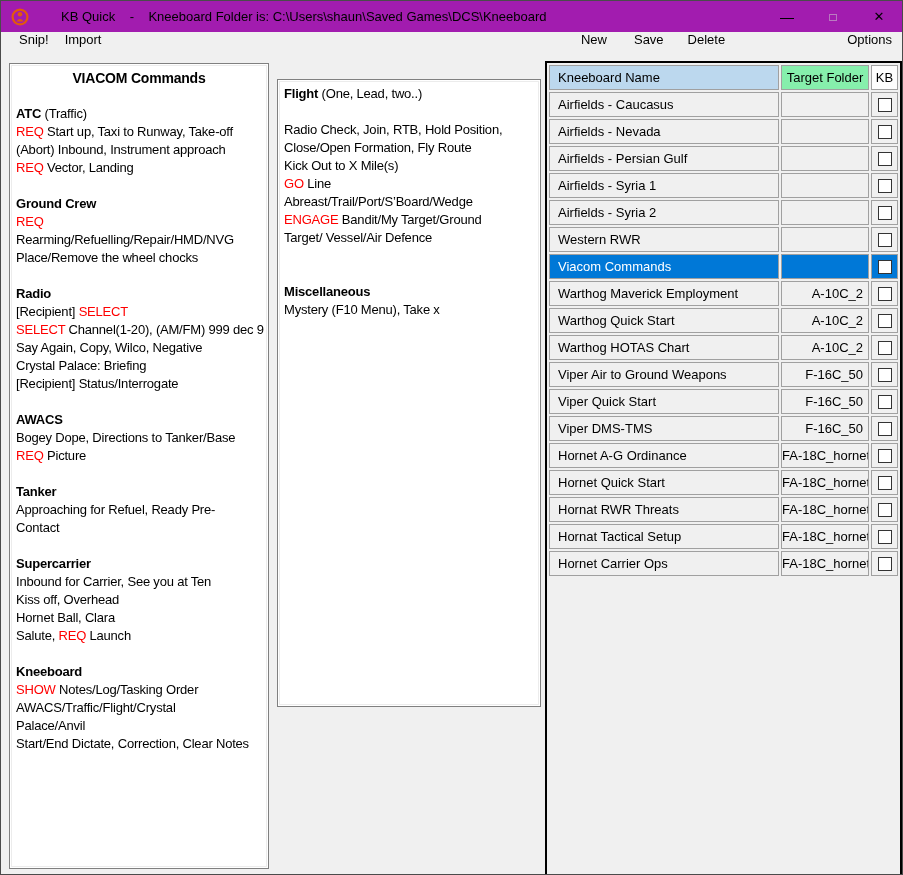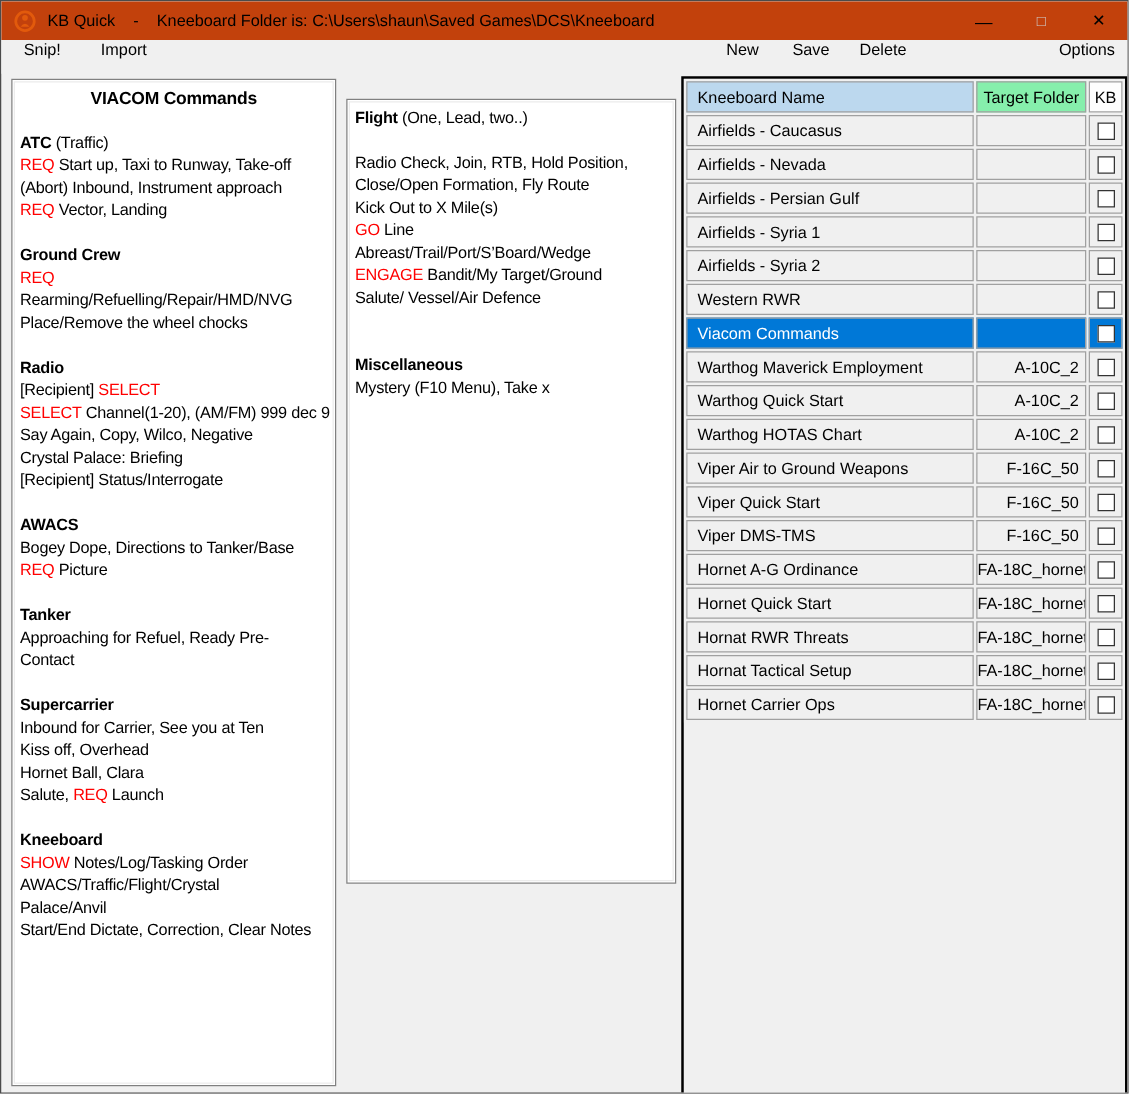--- a/index.html
+++ b/index.html
@@ -15,7 +15,7 @@
   .window{width:903px;height:875px;border:1px solid #4b4b4b;background:#f0f0f0;position:relative;overflow:hidden;}
 
   
-  .titlebar{height:31px;background:#c2410c;display:flex;align-items:center;padding-left:10px;}
+  .titlebar{height:31px;background:#a21caf;display:flex;align-items:center;padding-left:10px;gap:23px;}
   .app-icon{width:18px;height:18px;margin-right:9px;flex:0 0 auto;}
   .title-text{font-size:13px;white-space:pre;}
   .win-controls{margin-left:auto;display:flex;height:100%;}

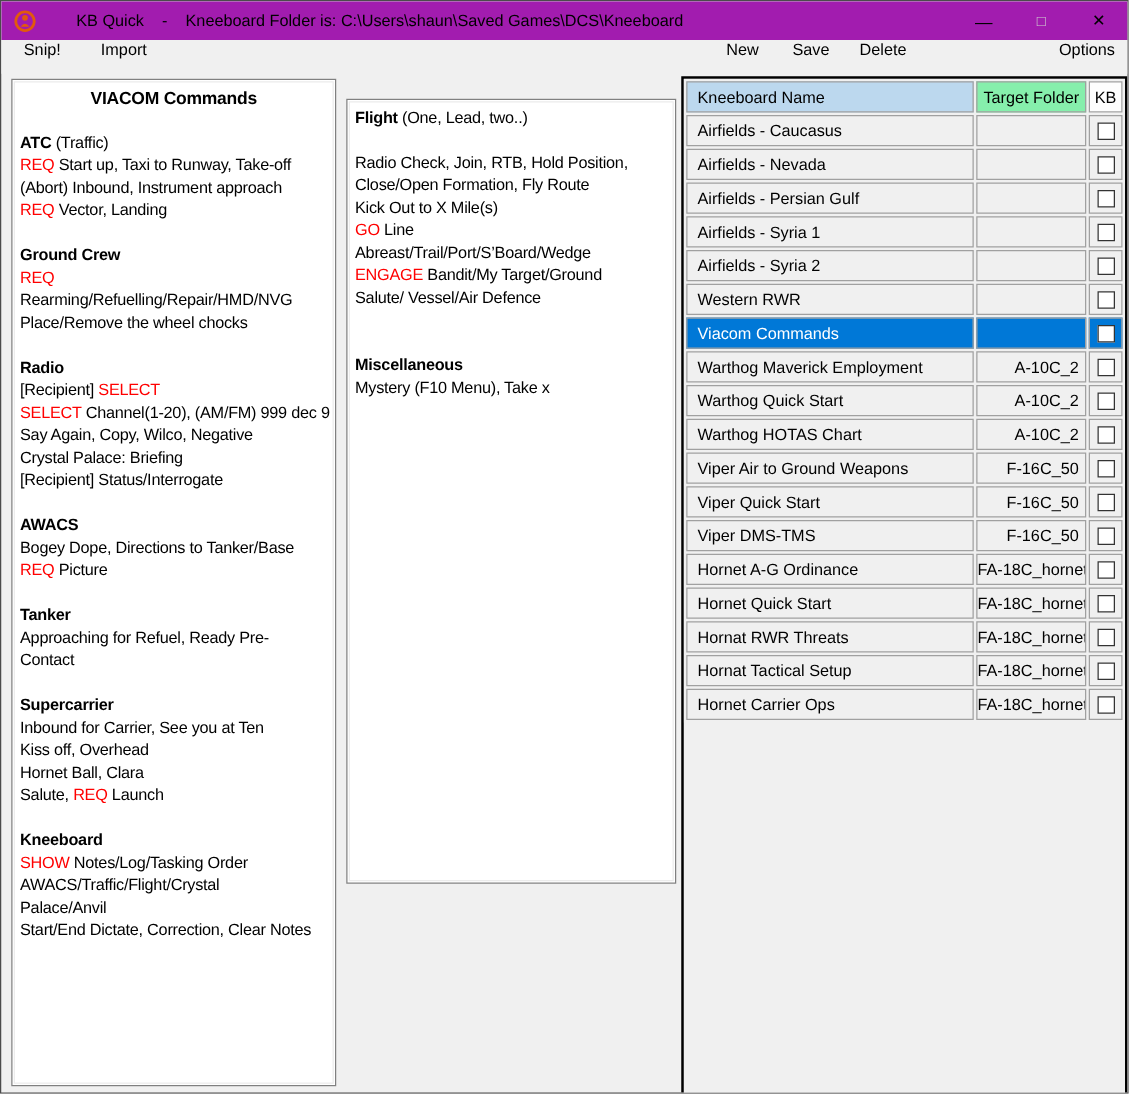--- a/index.html
+++ b/index.html
@@ -27,7 +27,7 @@
   
   .menubar{height:27px;background:#f0f0f0;display:flex;align-items:flex-start;font-size:13px;padding:0 10px 0 18px;}
   .menu-item{cursor:default;}
-  .m-import{margin-left:32px;}
+  .m-import{margin-left:16px;}
   .spacer{flex:1;}
   .m-new{margin-right:27px;}
   .m-save{margin-right:24px;}

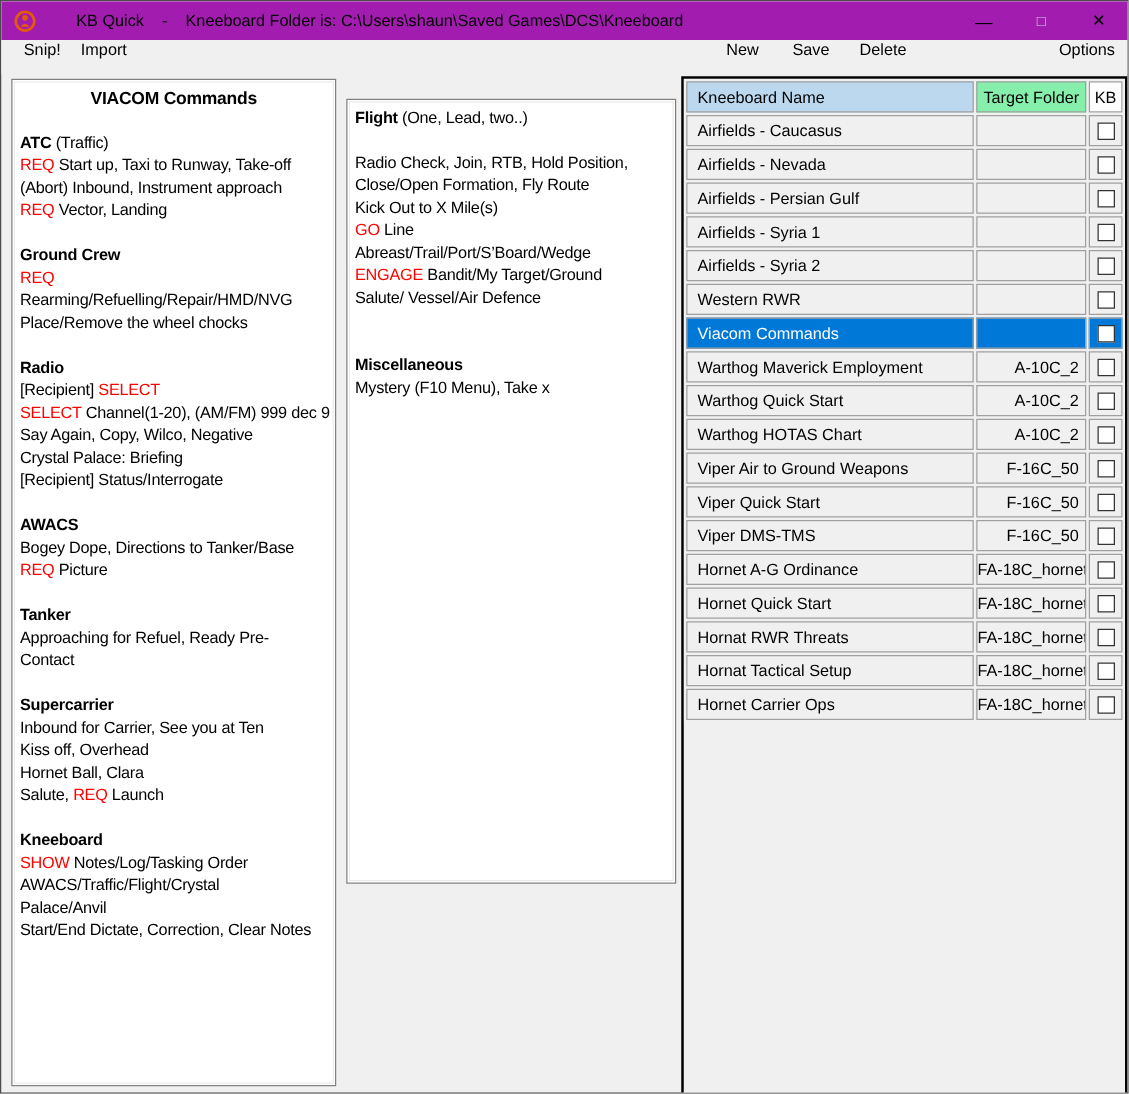--- a/index.html
+++ b/index.html
@@ -142,7 +142,7 @@
         <div class="line"><span class="sr">GO</span><span class="sn"> Line</span></div>
         <div class="line"><span class="sn">Abreast/Trail/Port/S’Board/Wedge</span></div>
         <div class="line"><span class="sr">ENGAGE</span><span class="sn"> Bandit/My Target/Ground</span></div>
-        <div class="line"><span class="sn">Salute/ Vessel/Air Defence</span></div>
+        <div class="line"><span class="sn">Target/ Vessel/Air Defence</span></div>
         <div class="line">&nbsp;</div>
         <div class="line">&nbsp;</div>
         <div class="line"><span class="sb">Miscellaneous</span></div>

